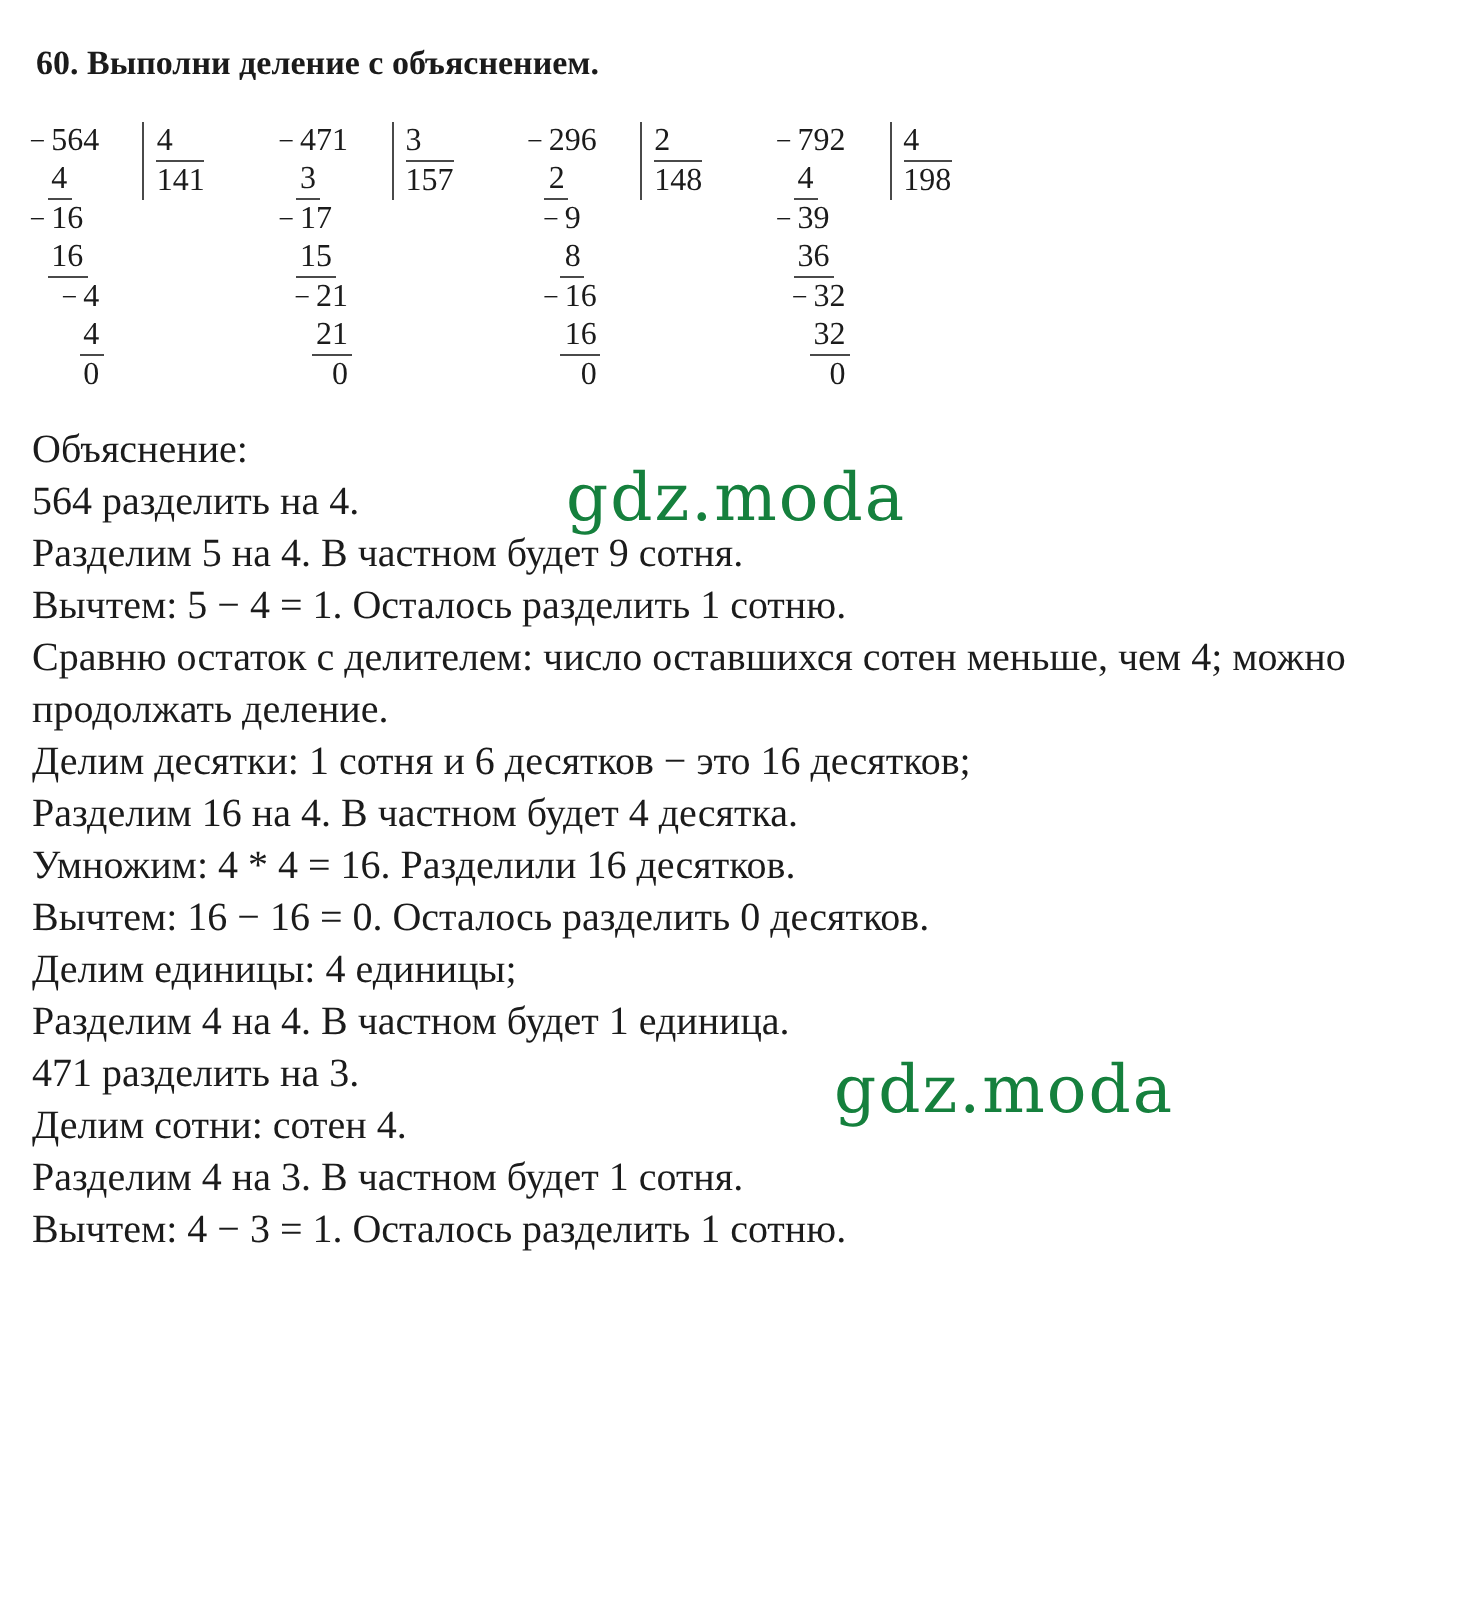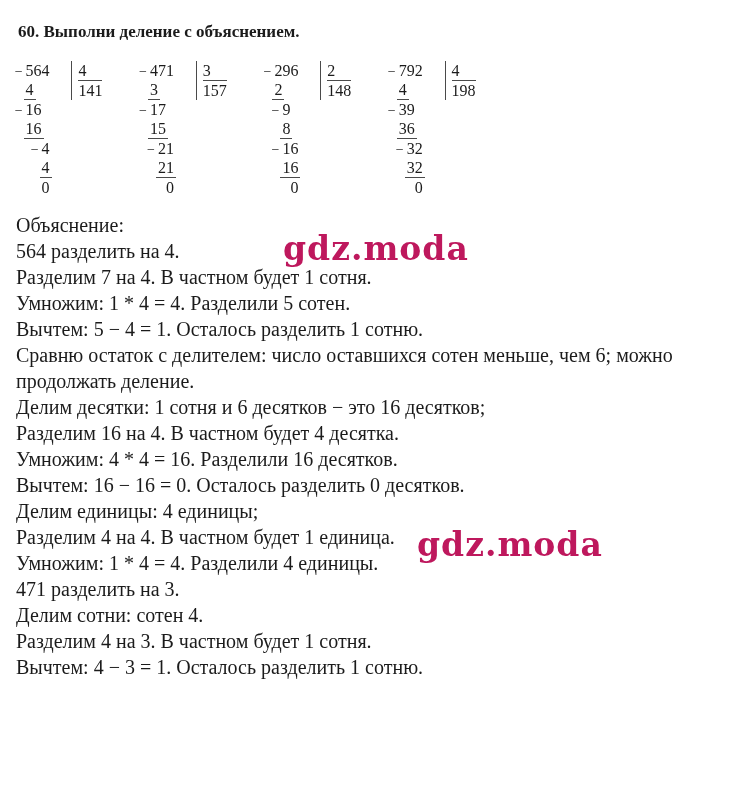--- a/index.html
+++ b/index.html
@@ -56,10 +56,10 @@
   .watermark {
     position: absolute;
     font-family: "DejaVu Serif", "Liberation Serif", serif;
-    font-weight: 700;
+    font-weight: 400;
     font-size: 33px;
     letter-spacing: 1px;
-    color: #be185d;
+    color: #15803d;
     z-index: 0;
     pointer-events: none;
     user-select: none;

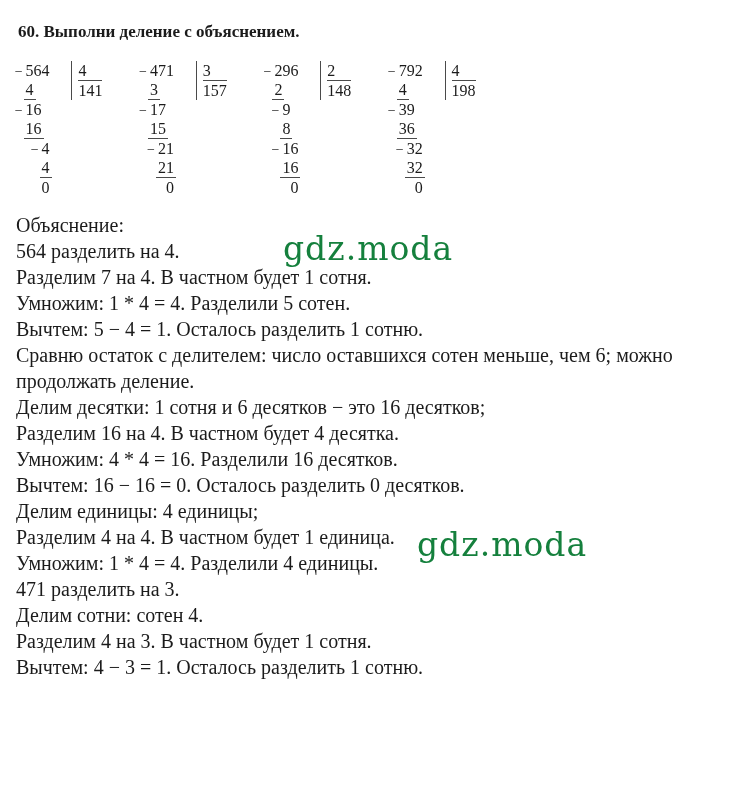--- a/index.html
+++ b/index.html
@@ -157,7 +157,7 @@
     <div class="exp-heading">Объяснение:</div>
     <div id="explanation-lines">
         <div class="exp-line">564 разделить на 4.</div>
-        <div class="exp-line">Разделим 7 на 4. В частном будет 1 сотня.</div>
+        <div class="exp-line">Разделим 5 на 4. В частном будет 9 сотня.</div>
         <div class="exp-line">Умножим: 1 * 4 = 4. Разделили 5 сотен.</div>
         <div class="exp-line">Вычтем: 5 − 4 = 1. Осталось разделить 1 сотню.</div>
         <div class="exp-line">Сравню остаток с делителем: число оставшихся сотен меньше, чем 6; можно продолжать деление.</div>

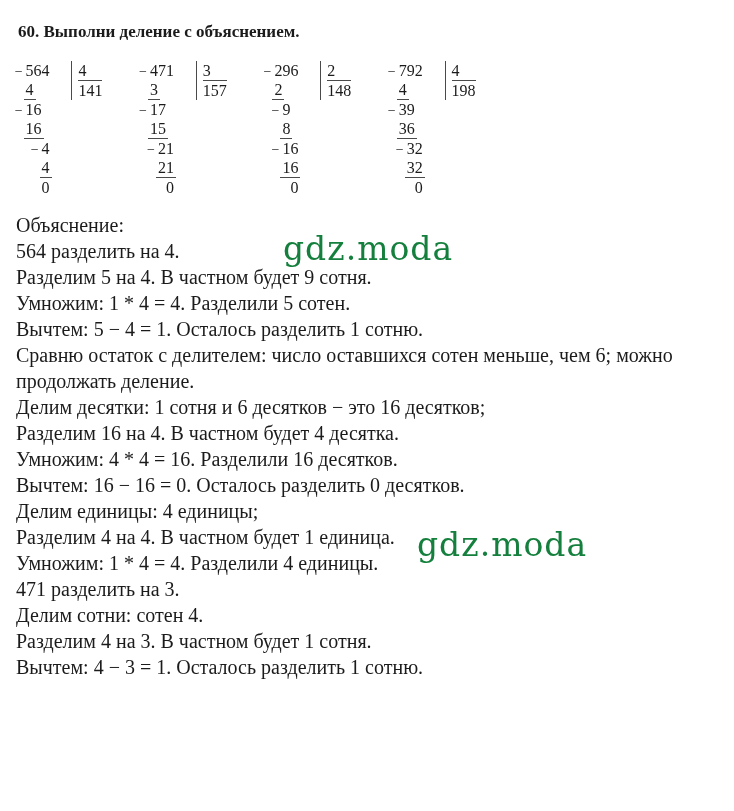--- a/index.html
+++ b/index.html
@@ -158,7 +158,6 @@
     <div id="explanation-lines">
         <div class="exp-line">564 разделить на 4.</div>
         <div class="exp-line">Разделим 5 на 4. В частном будет 9 сотня.</div>
-        <div class="exp-line">Умножим: 1 * 4 = 4. Разделили 5 сотен.</div>
         <div class="exp-line">Вычтем: 5 − 4 = 1. Осталось разделить 1 сотню.</div>
         <div class="exp-line">Сравню остаток с делителем: число оставшихся сотен меньше, чем 6; можно продолжать деление.</div>
         <div class="exp-line">Делим десятки: 1 сотня и 6 десятков − это 16 десятков;</div>

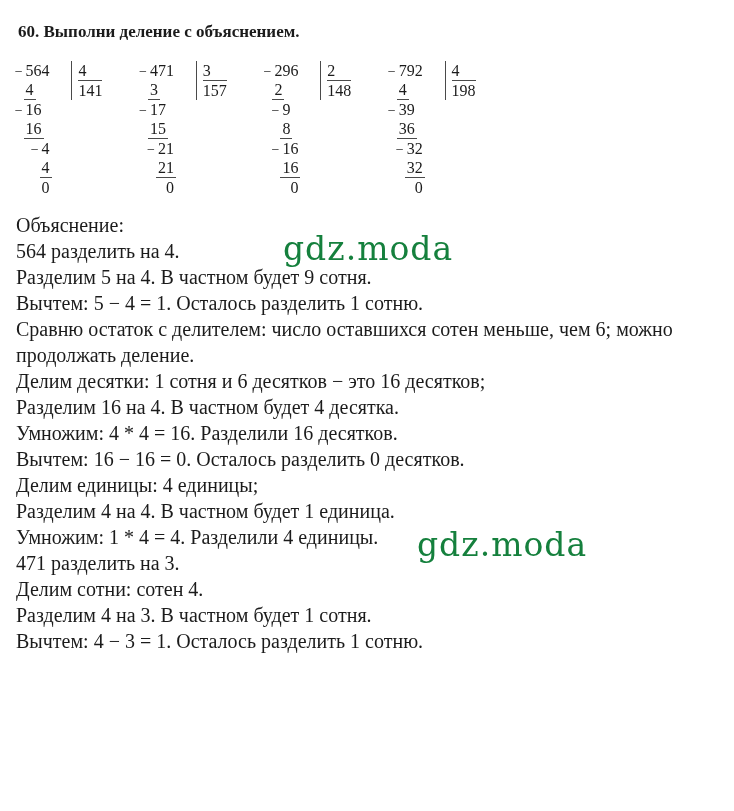--- a/index.html
+++ b/index.html
@@ -159,7 +159,7 @@
         <div class="exp-line">564 разделить на 4.</div>
         <div class="exp-line">Разделим 5 на 4. В частном будет 9 сотня.</div>
         <div class="exp-line">Вычтем: 5 − 4 = 1. Осталось разделить 1 сотню.</div>
-        <div class="exp-line">Сравню остаток с делителем: число оставшихся сотен меньше, чем 6; можно продолжать деление.</div>
+        <div class="exp-line">Сравню остаток с делителем: число оставшихся сотен меньше, чем 4; можно продолжать деление.</div>
         <div class="exp-line">Делим десятки: 1 сотня и 6 десятков − это 16 десятков;</div>
         <div class="exp-line">Разделим 16 на 4. В частном будет 4 десятка.</div>
         <div class="exp-line">Умножим: 4 * 4 = 16. Разделили 16 десятков.</div>

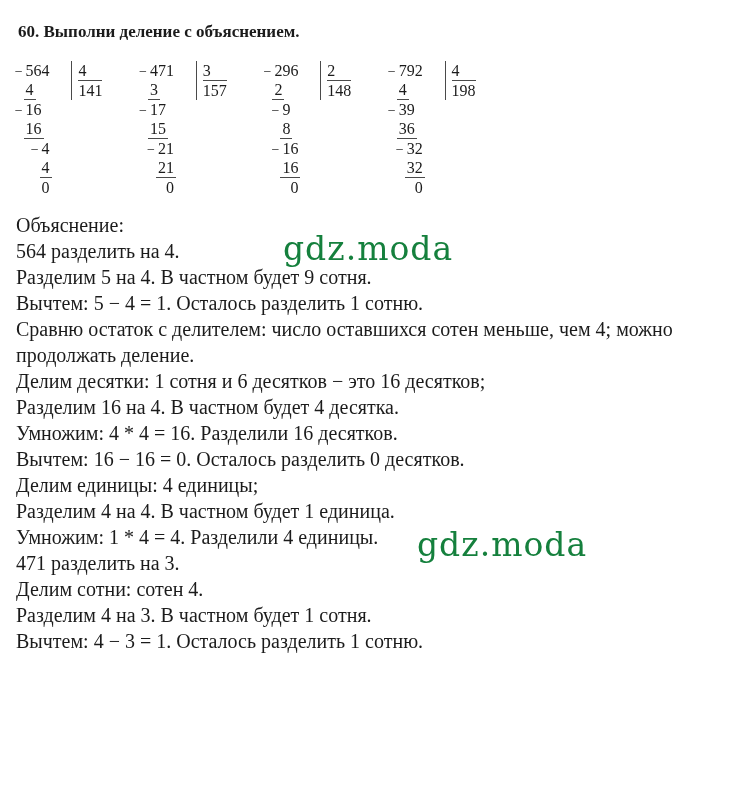--- a/index.html
+++ b/index.html
@@ -166,7 +166,6 @@
         <div class="exp-line">Вычтем: 16 − 16 = 0. Осталось разделить 0 десятков.</div>
         <div class="exp-line">Делим единицы: 4 единицы;</div>
         <div class="exp-line">Разделим 4 на 4. В частном будет 1 единица.</div>
-        <div class="exp-line">Умножим: 1 * 4 = 4. Разделили 4 единицы.</div>
         <div class="exp-line">471 разделить на 3.</div>
         <div class="exp-line">Делим сотни: сотен 4.</div>
         <div class="exp-line">Разделим 4 на 3. В частном будет 1 сотня.</div>

